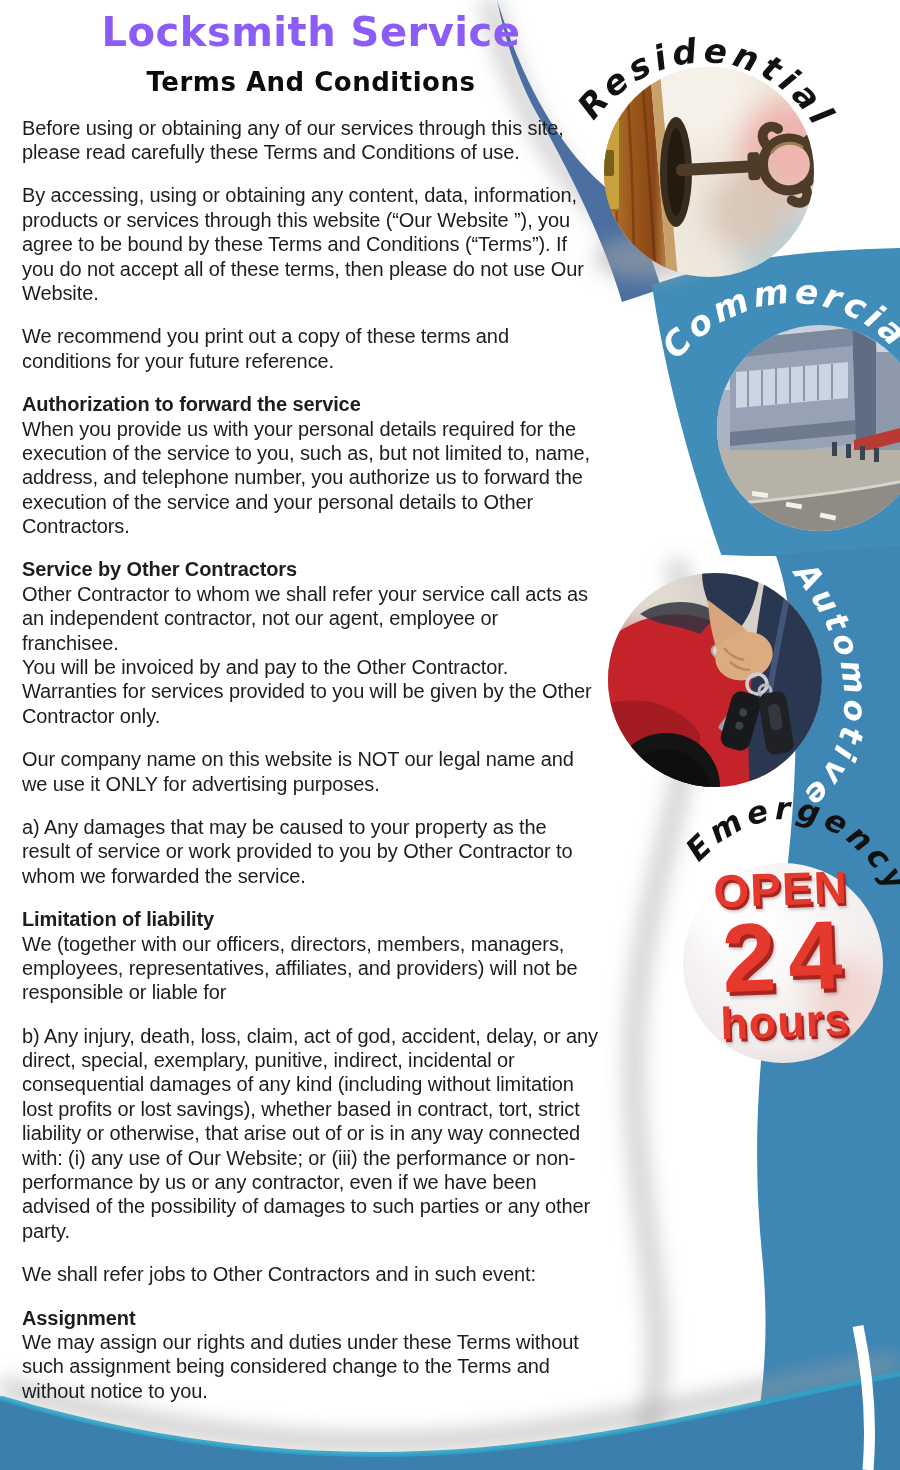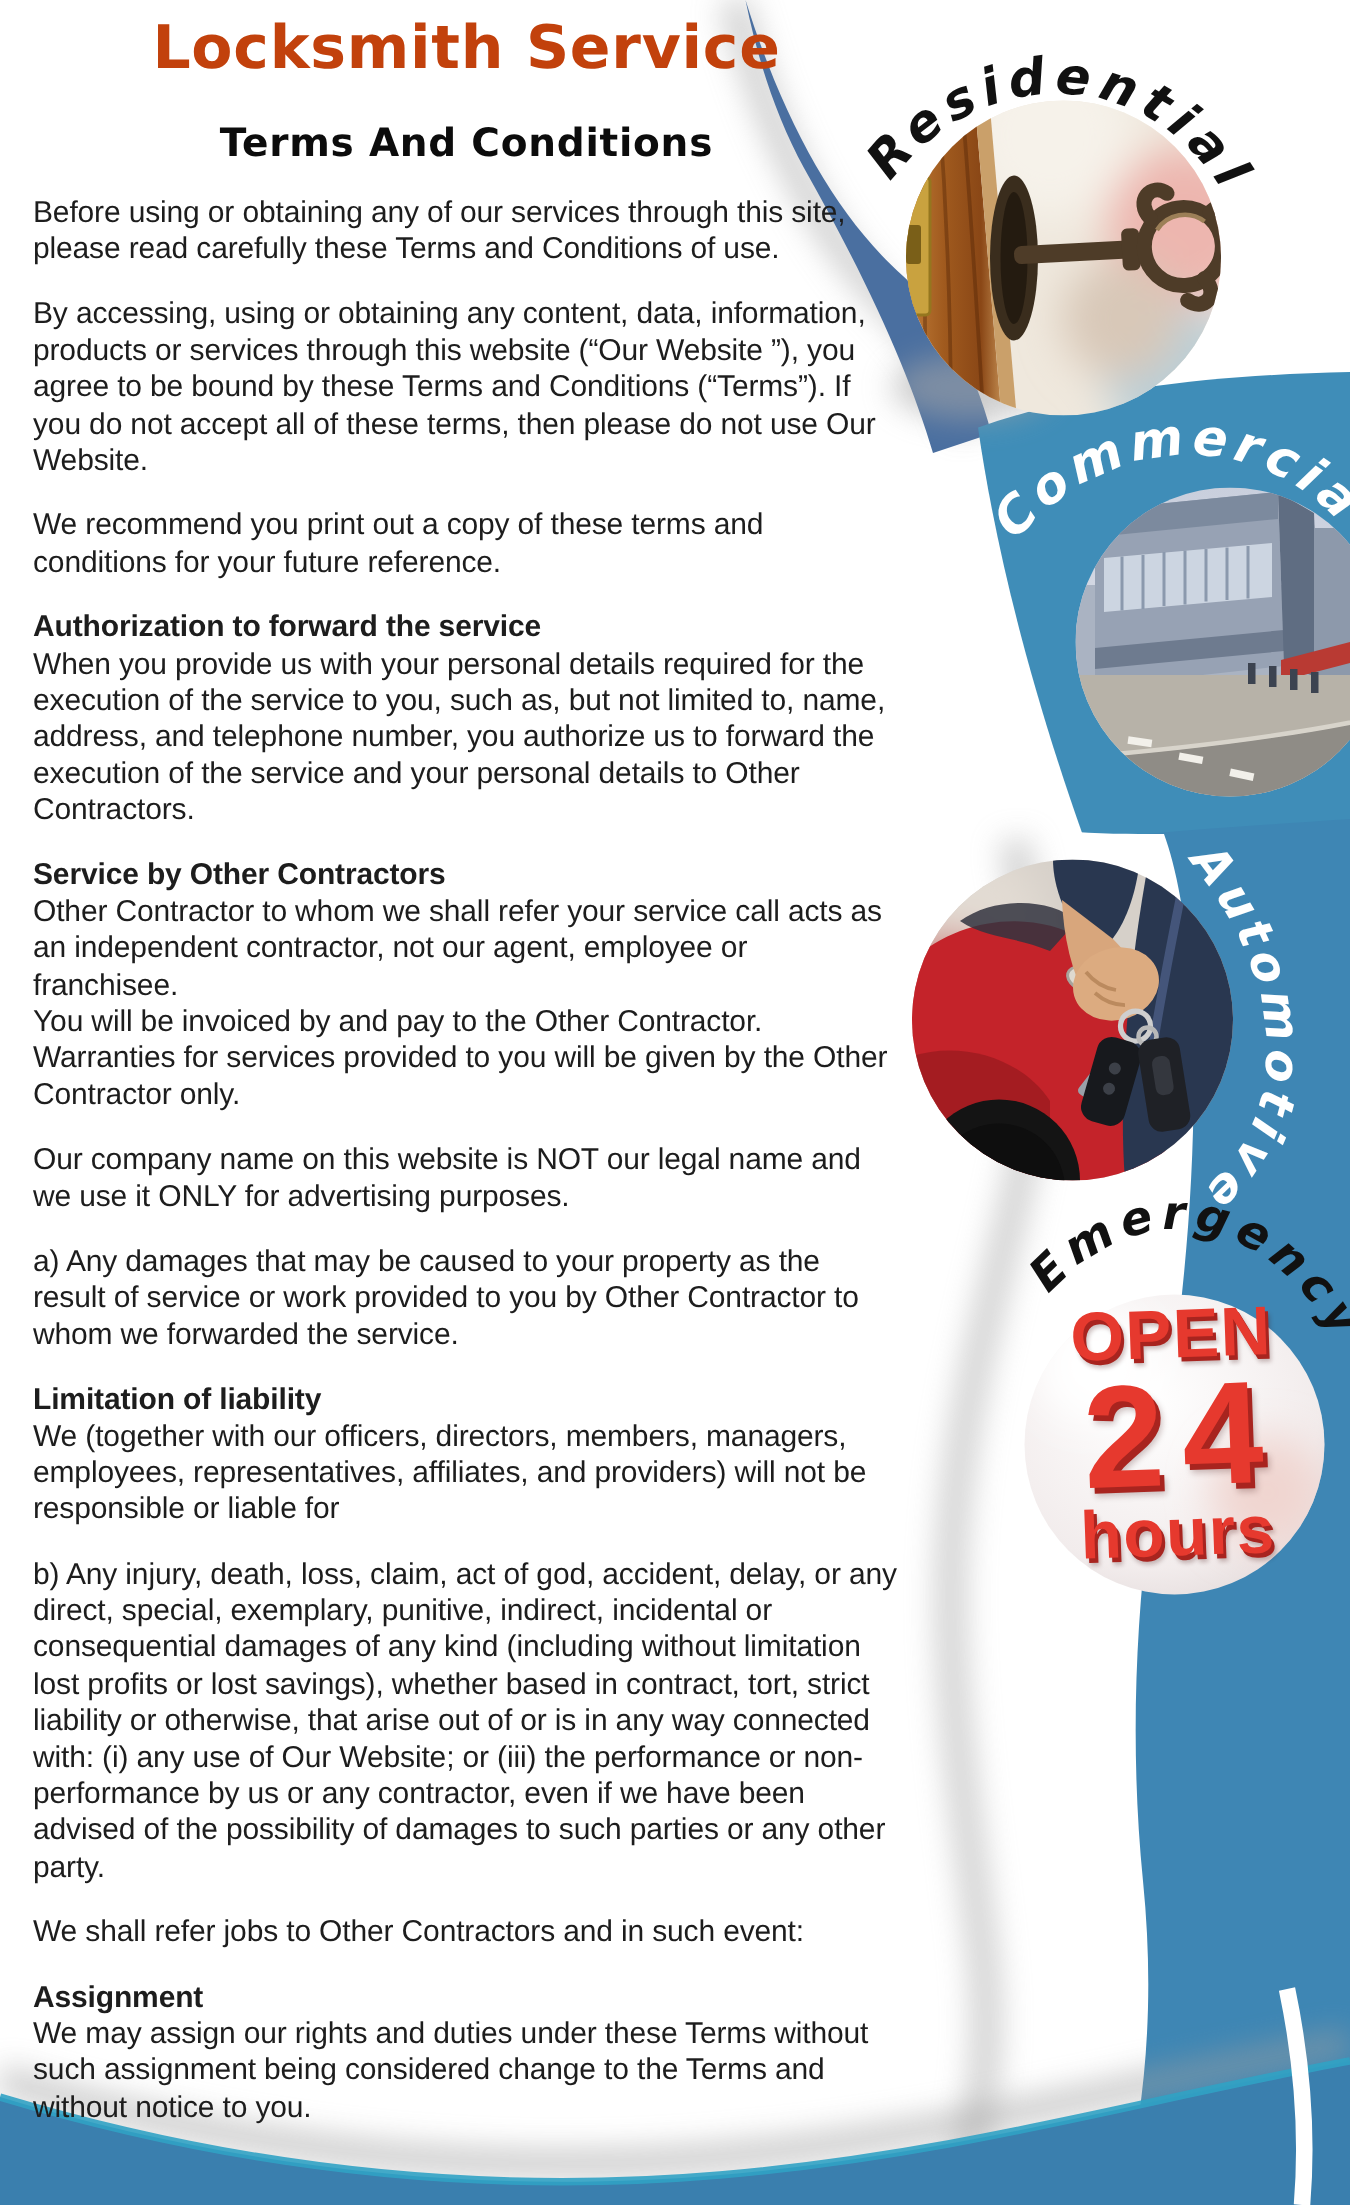--- a/index.html
+++ b/index.html
@@ -15,7 +15,7 @@
   }
   .title{
     font-family:"DejaVu Sans",sans-serif;font-weight:800;font-size:40px;
-    line-height:1.1;text-align:center;color:#c2410c;letter-spacing:0.5px;
+    line-height:1.1;text-align:center;color:#8b5cf6;letter-spacing:0.5px;
   }
   .subtitle{
     font-family:"DejaVu Sans",sans-serif;font-weight:800;font-size:26px;

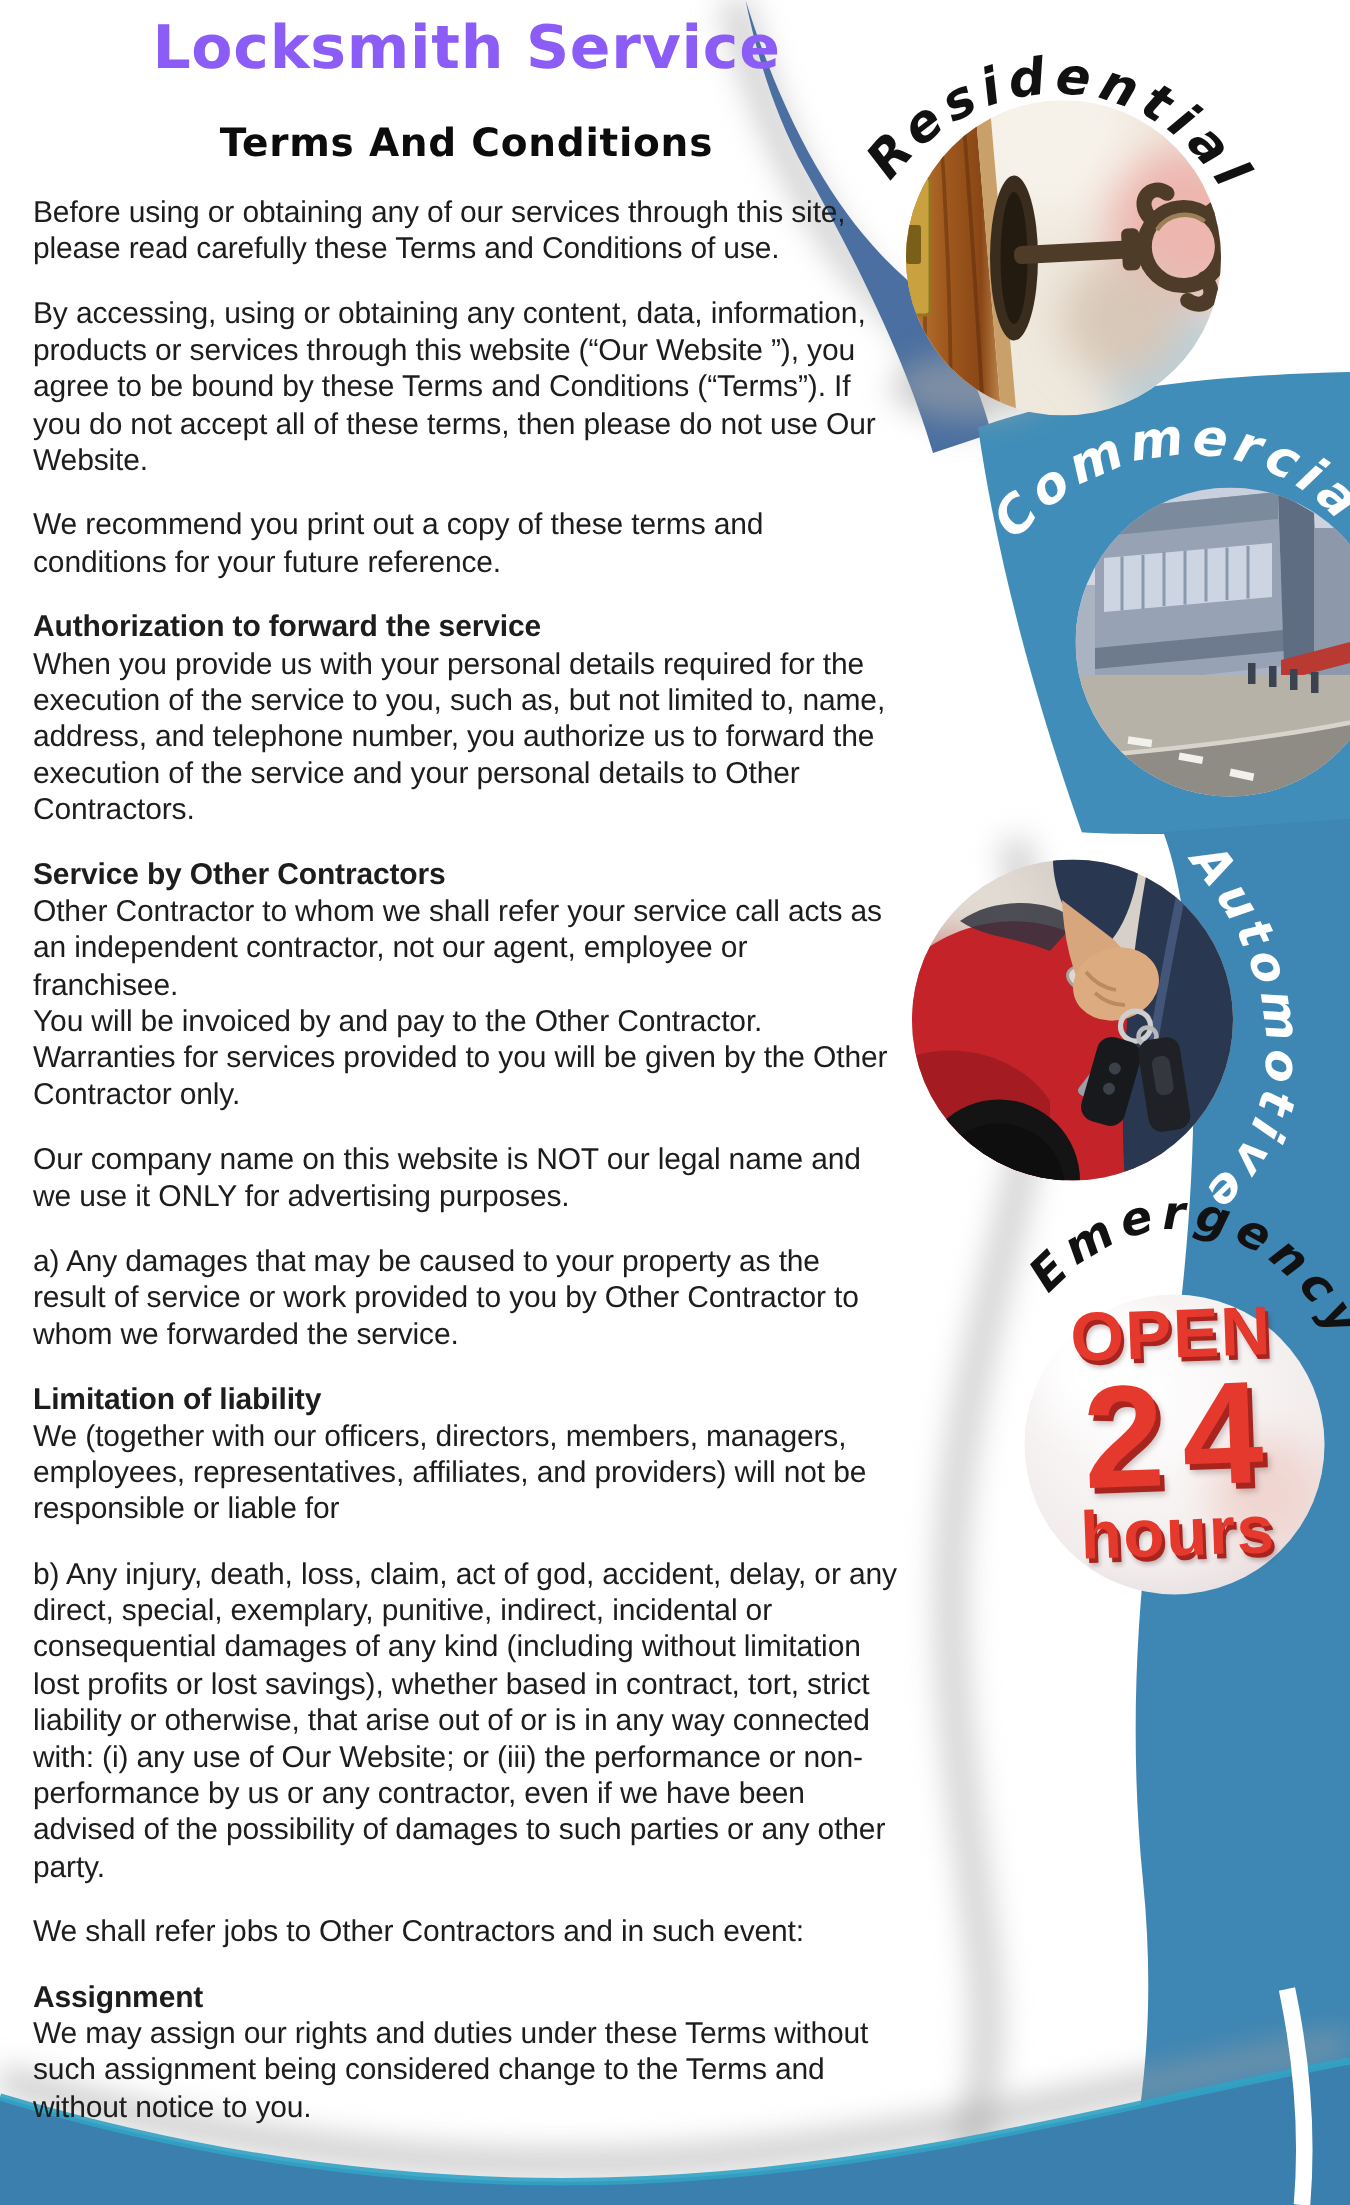--- a/index.html
+++ b/index.html
@@ -19,7 +19,7 @@
   }
   .subtitle{
     font-family:"DejaVu Sans",sans-serif;font-weight:800;font-size:26px;
-    line-height:1.1;text-align:center;color:#0c0c0c;margin-top:28px;letter-spacing:0.5px;
+    line-height:1.1;text-align:center;color:#0c0c0c;margin-top:14px;letter-spacing:0.5px;
   }
   .body-text{margin-top:19px;font-size:20px;line-height:1.22;letter-spacing:-0.1px;}
   .sec{margin-bottom:19px;}

